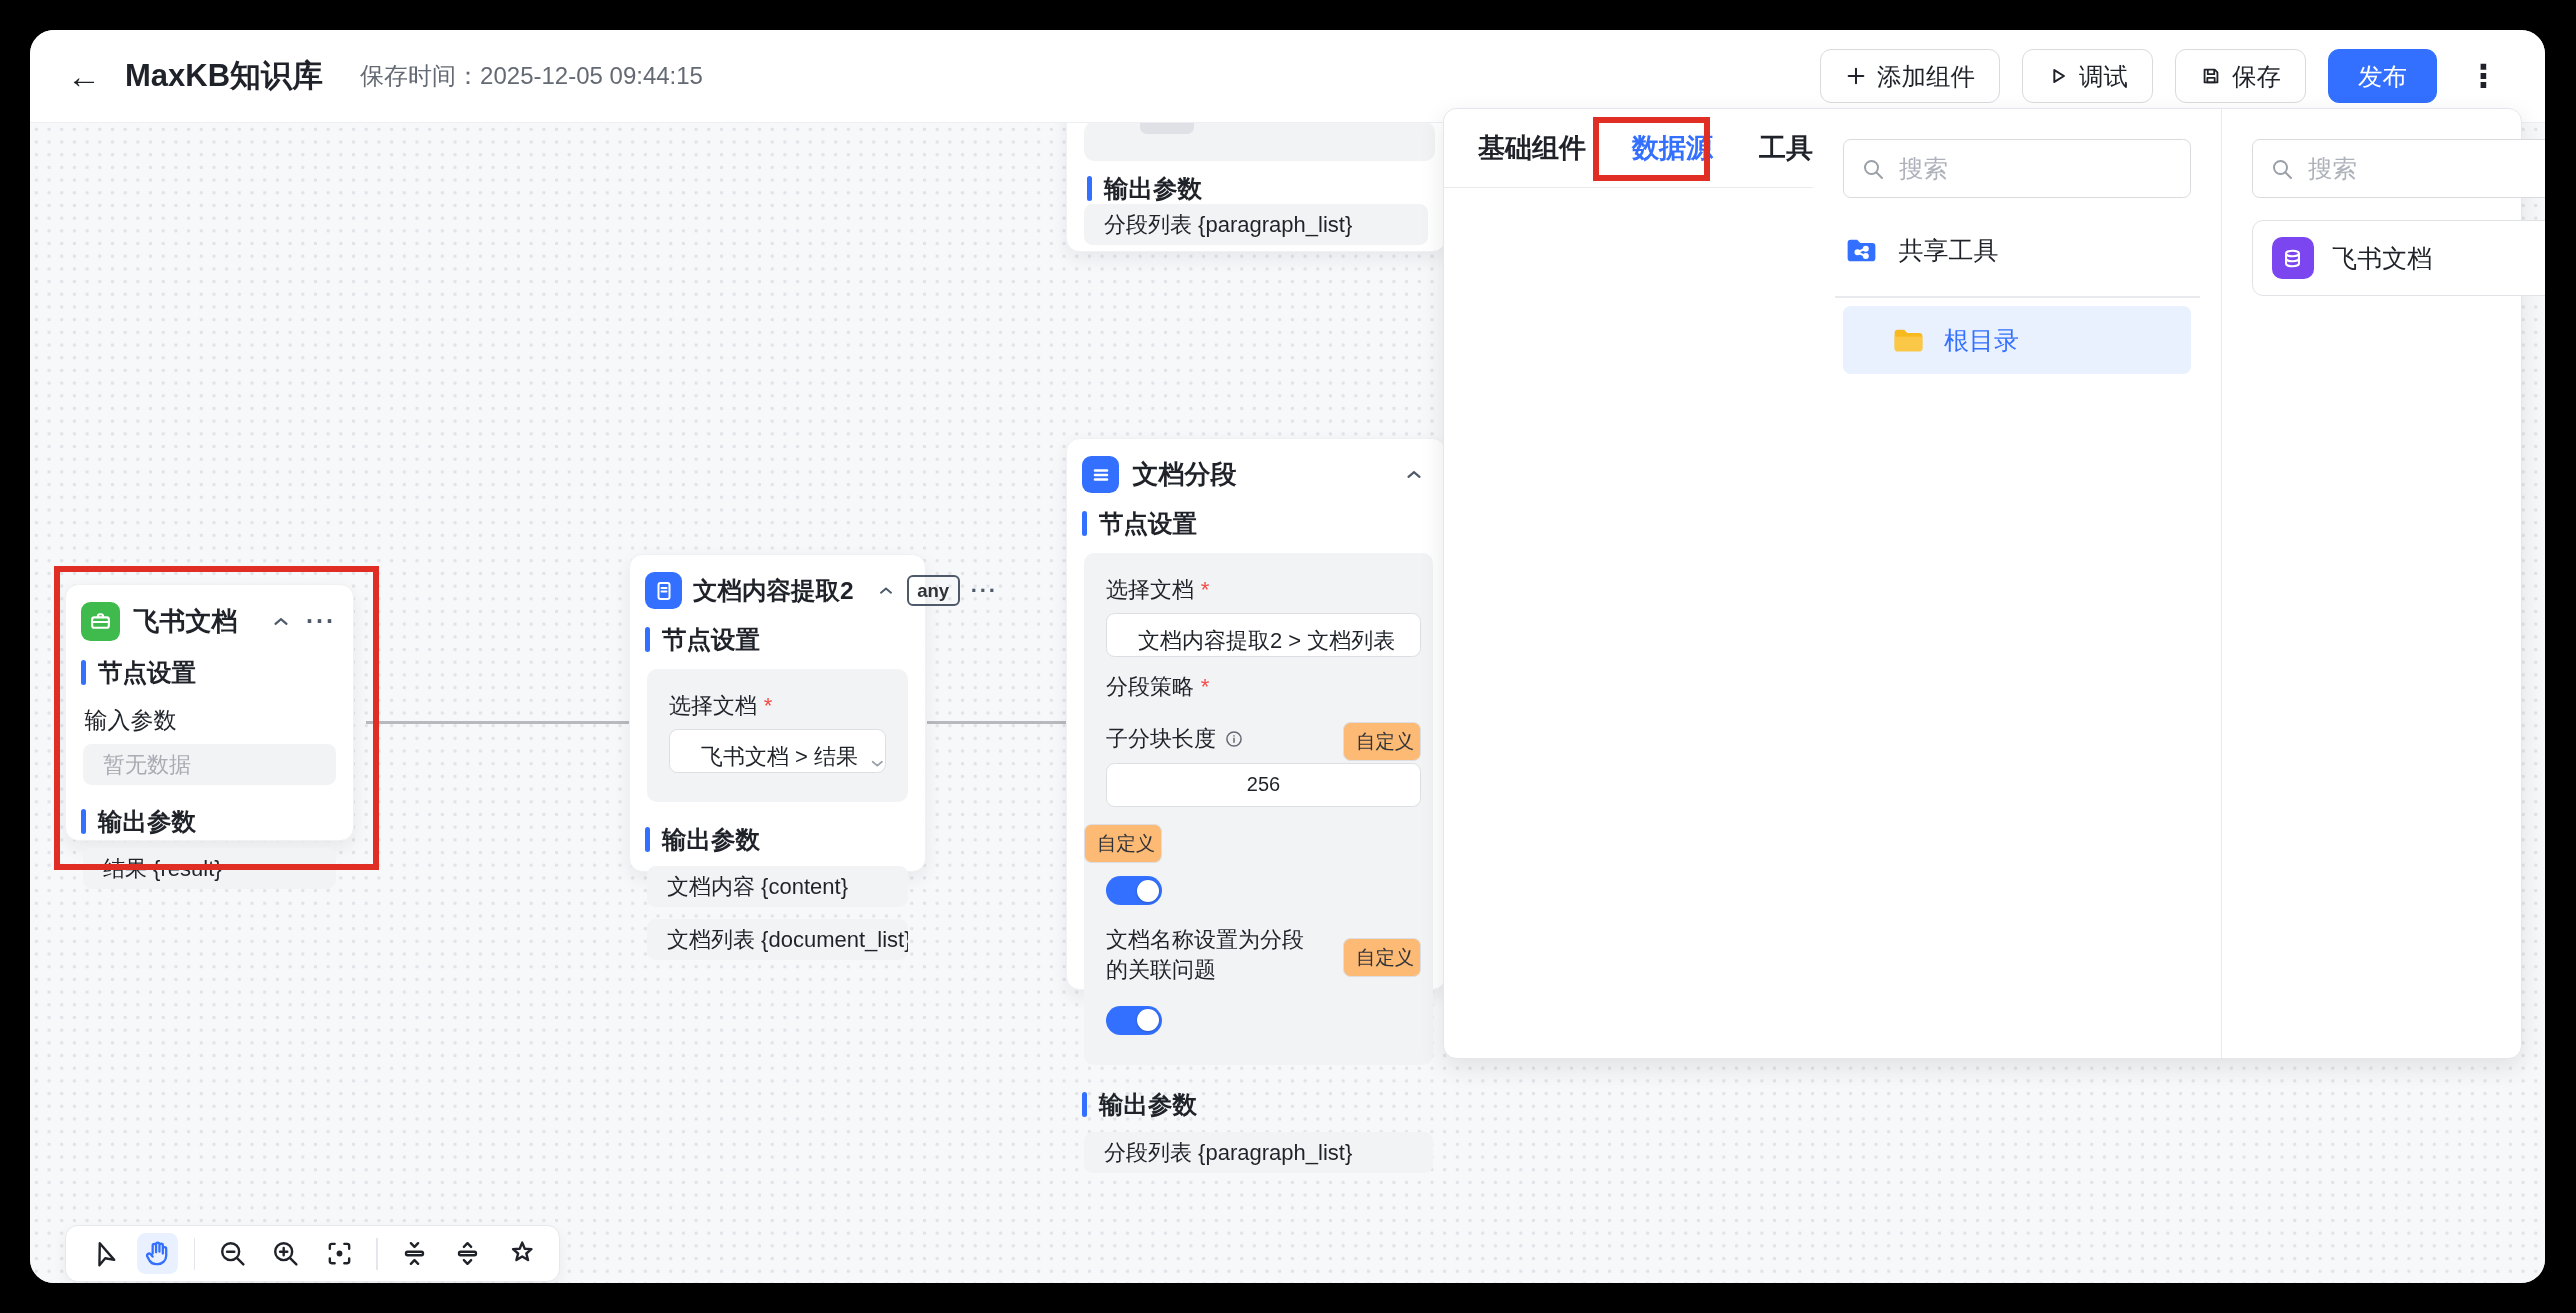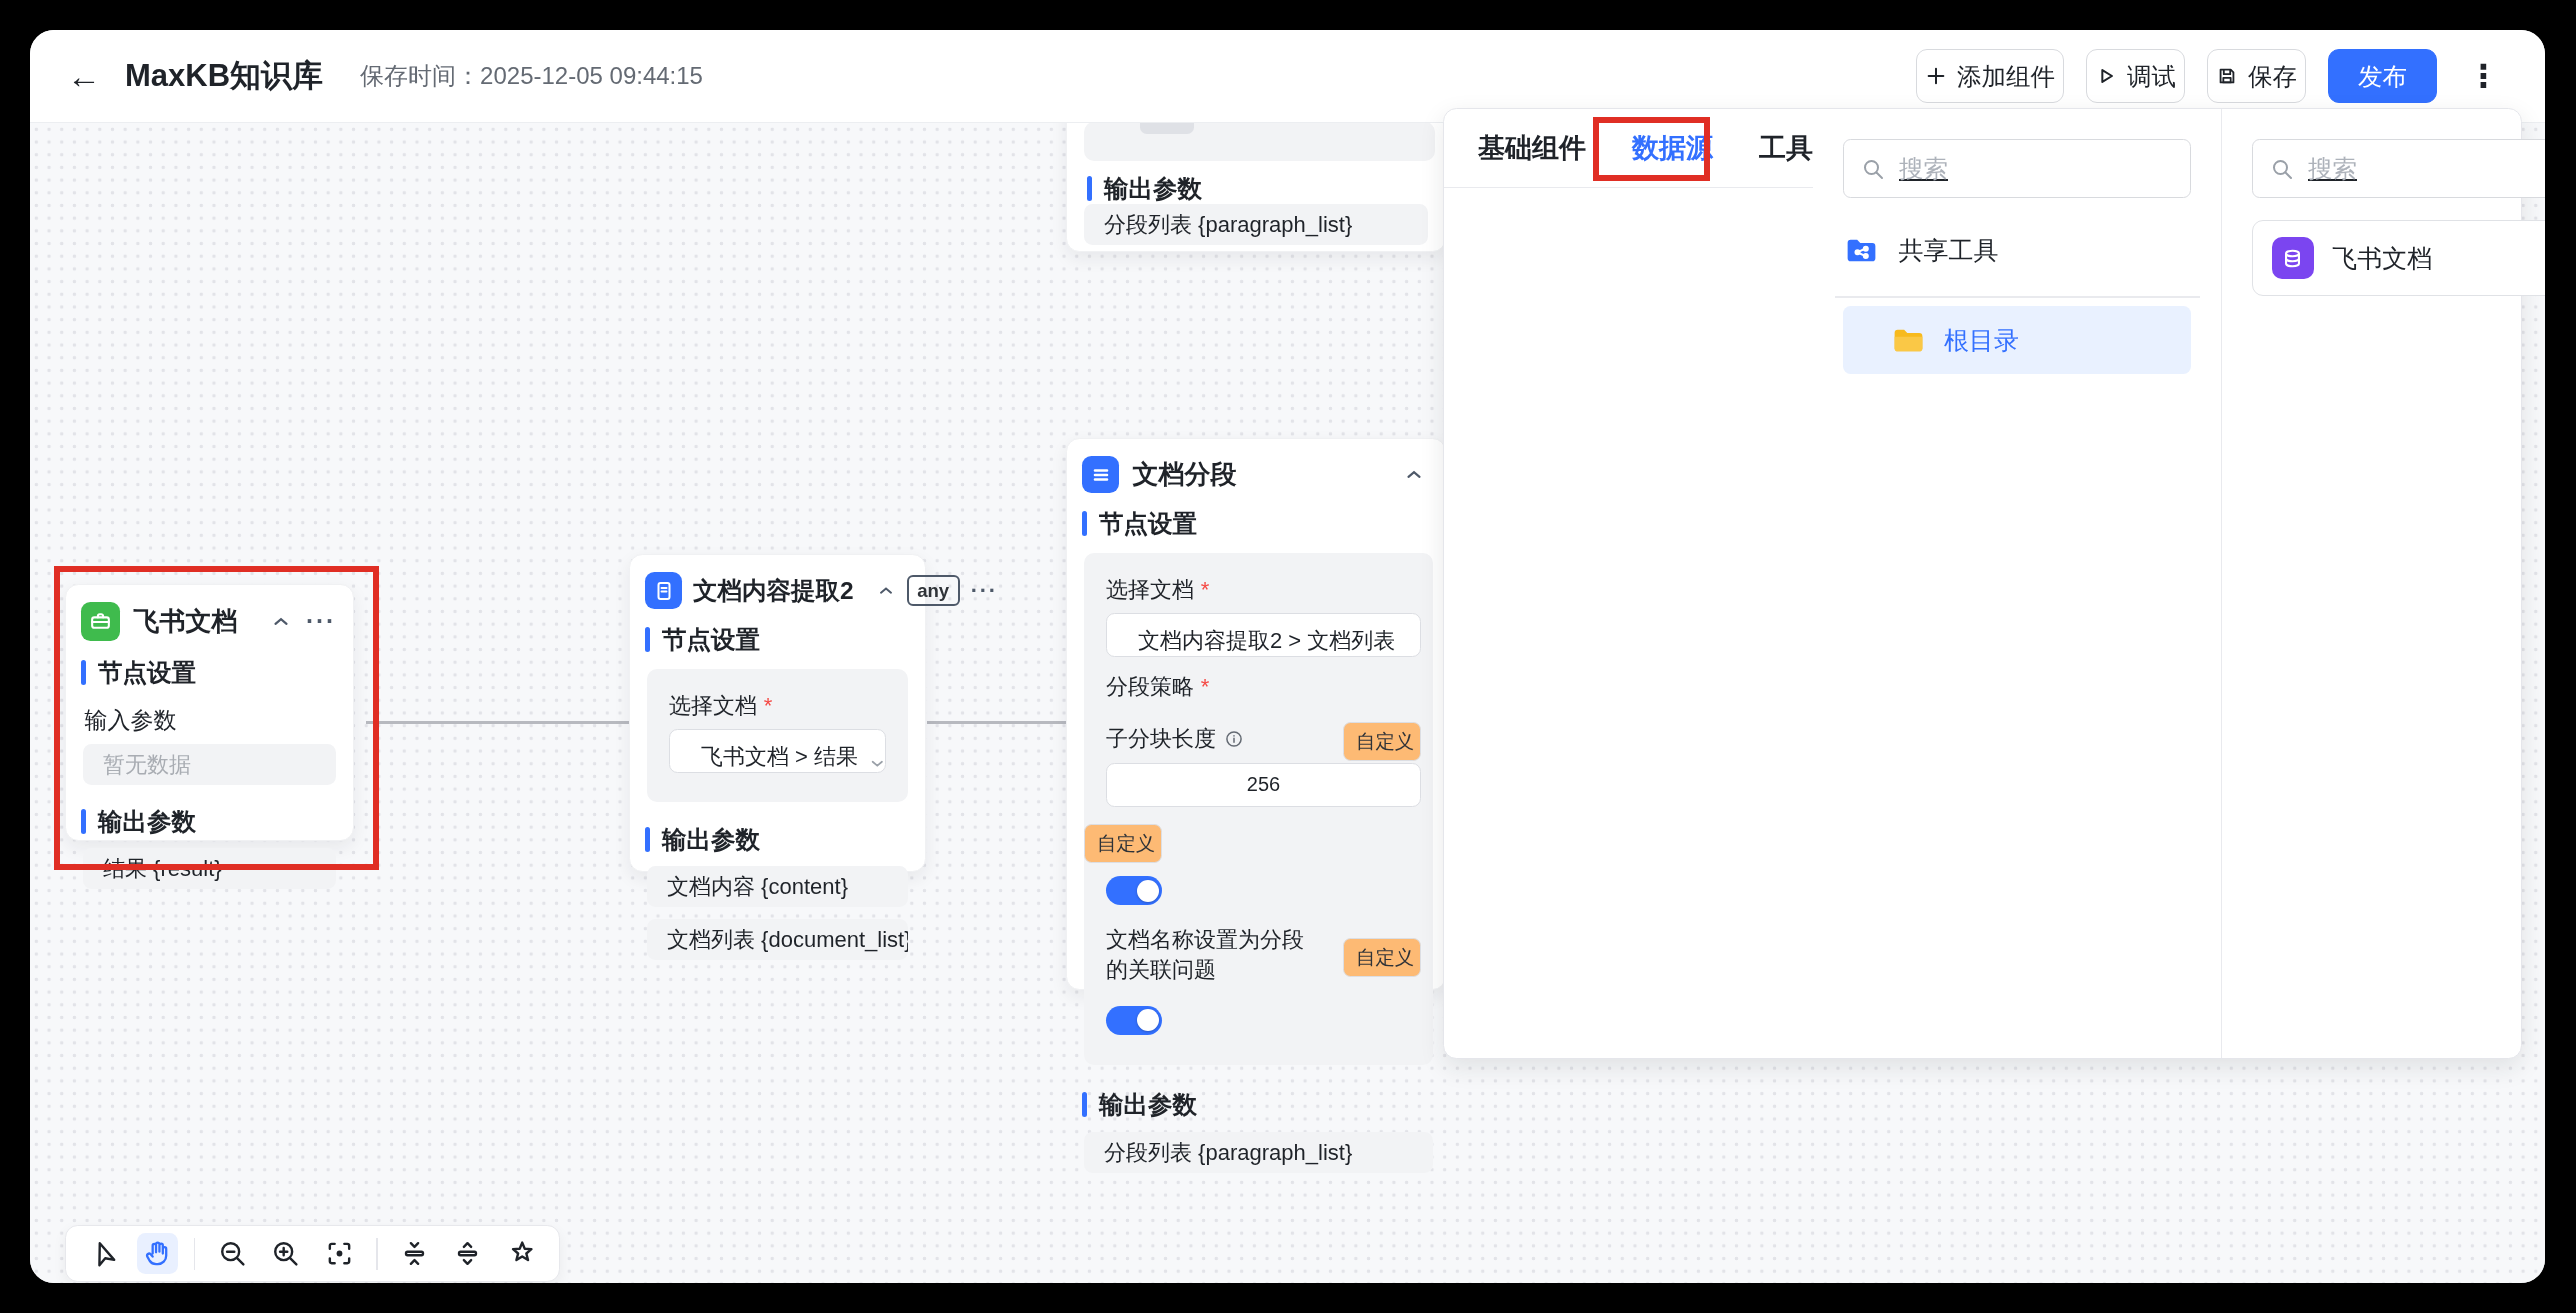--- a/index.html
+++ b/index.html
@@ -25,7 +25,7 @@
   .header-right{margin-left:auto;display:flex;align-items:center;gap:22px;}
   .hbtn{
     height:54px;border:1.7px solid #d8dade;border-radius:11px;background:#fff;
-    display:flex;align-items:center;gap:10px;padding:0 8px;font-size:24.5px;
+    display:flex;align-items:center;gap:10px;padding:0 24px;font-size:24.5px;
     color:#1f2329;cursor:pointer;box-sizing:border-box;
   }
   .hbtn svg{display:block;}

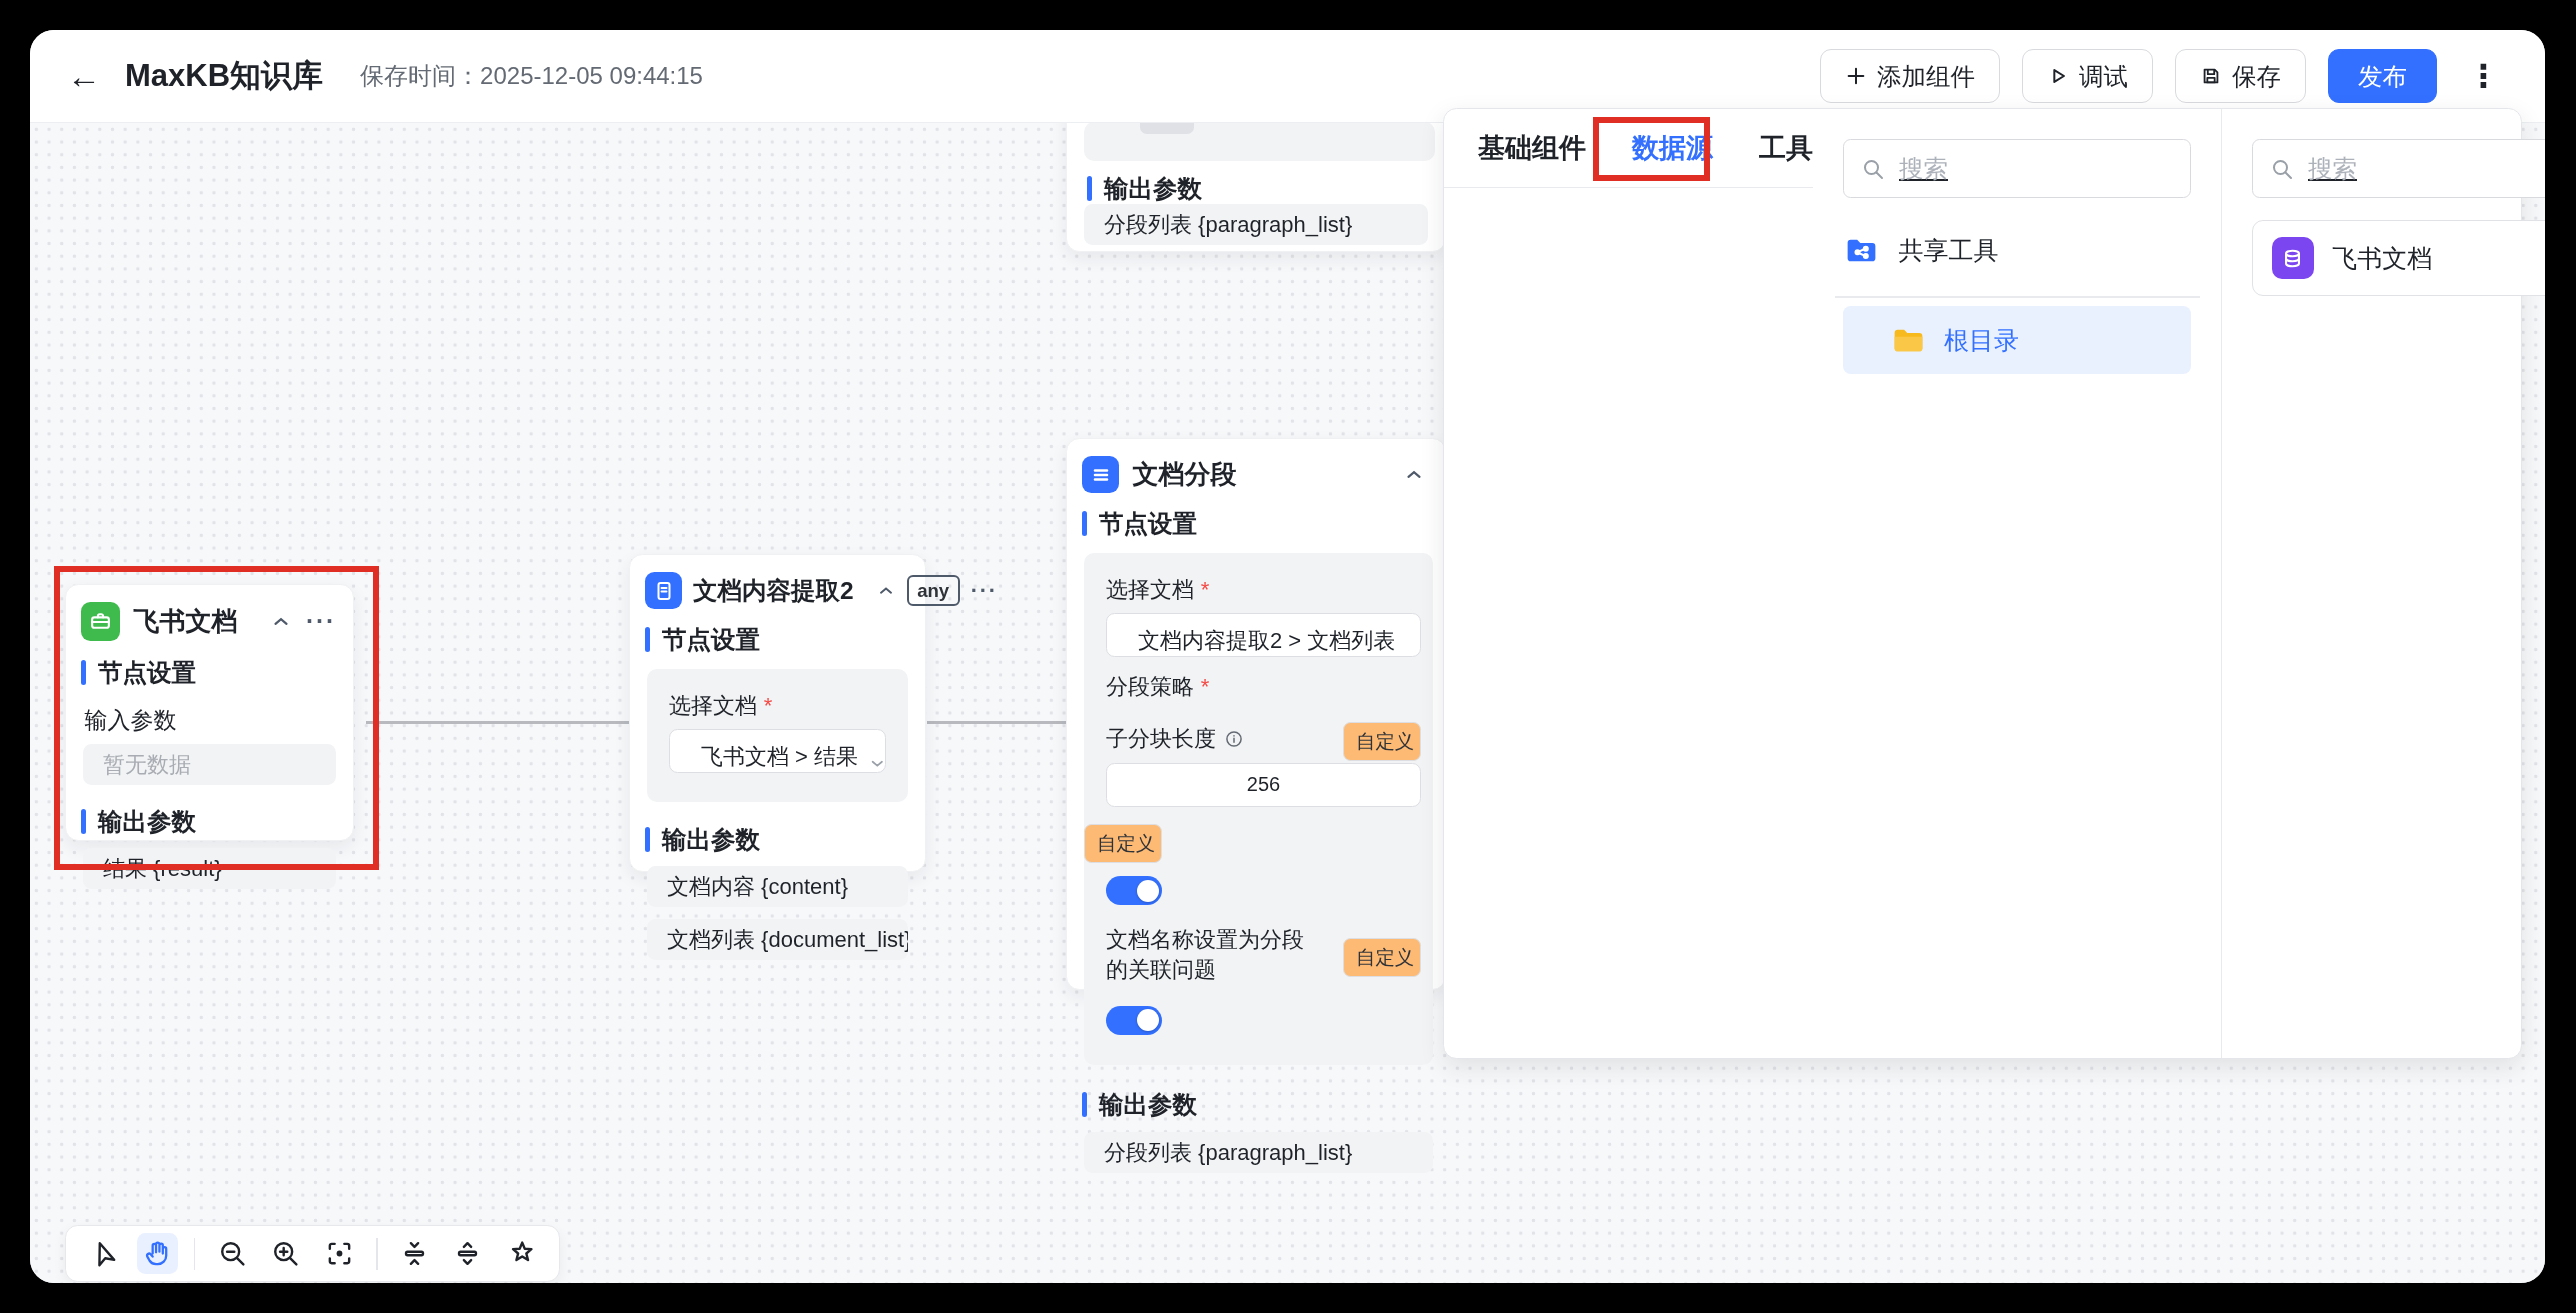--- a/index.html
+++ b/index.html
@@ -119,7 +119,7 @@
   }
   .searchbox input{
     border:none;outline:none;font-size:24.5px;flex:1;min-width:0;color:#1f2329;
-    font-family:inherit;background:transparent;text-decoration:underline;
+    font-family:inherit;background:transparent;
   }
   .searchbox input::placeholder{color:#adb2ba;}
   .tree-row{display:flex;align-items:center;gap:18.6px;margin-top:29px;height:47px;cursor:pointer;}

